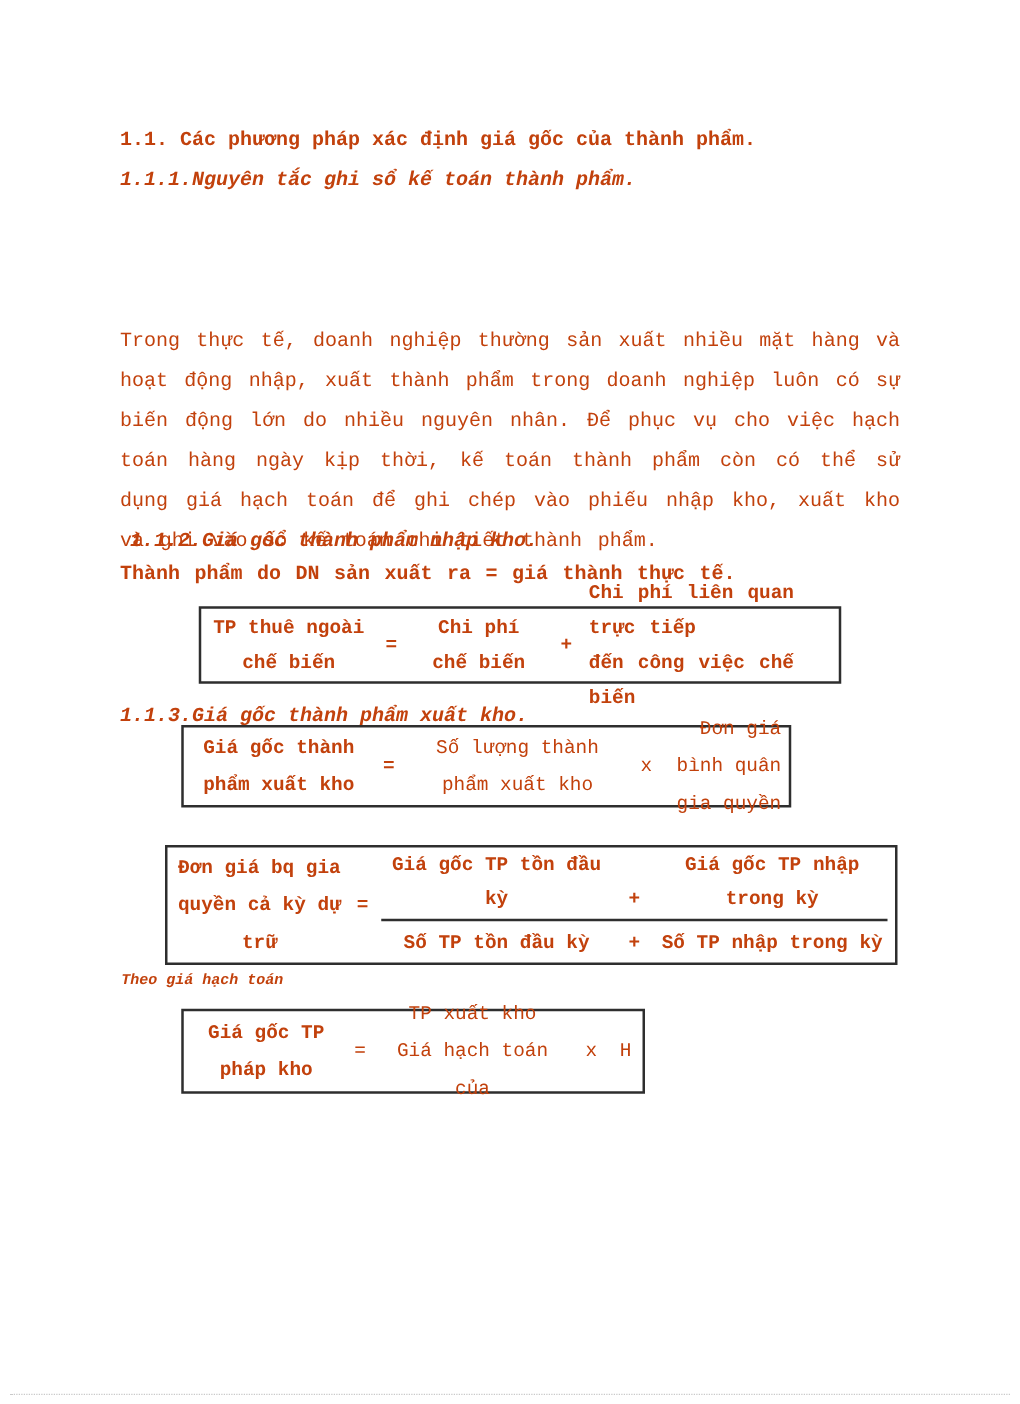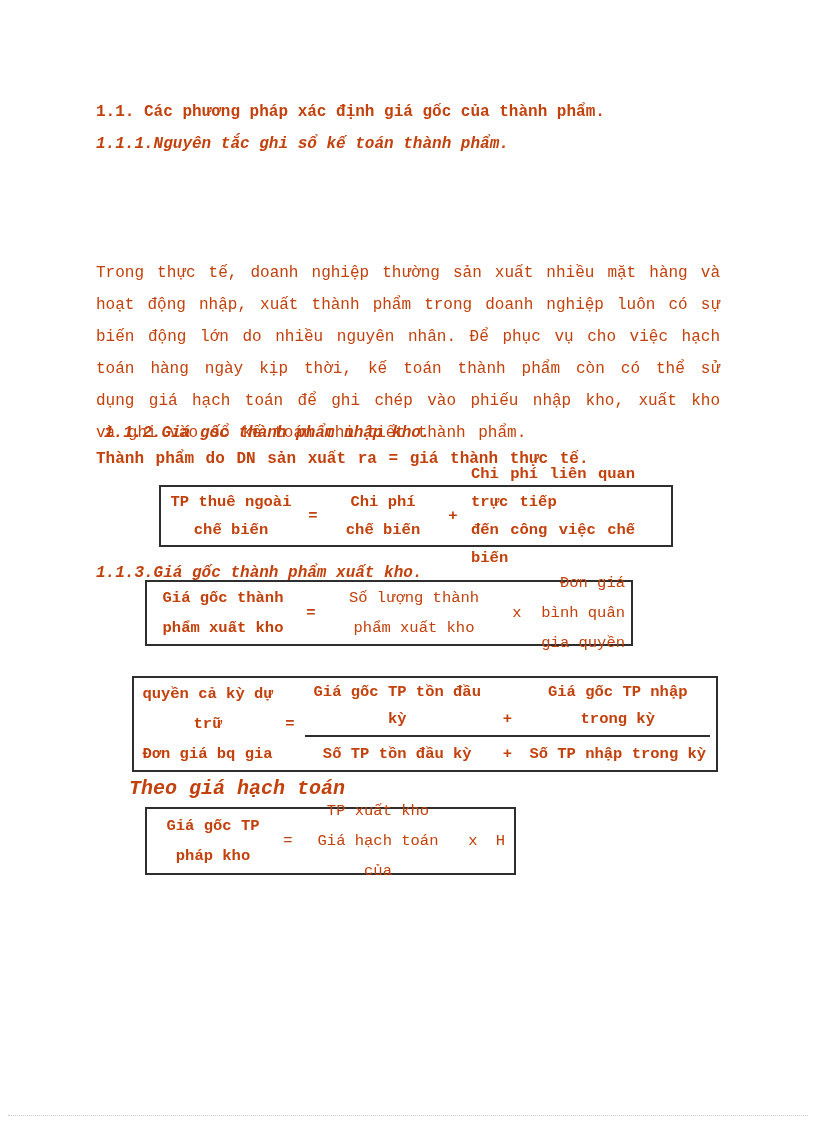--- a/index.html
+++ b/index.html
@@ -103,8 +103,8 @@
 
   <div class="fbox f3 bold" style="left:132px;top:676px;width:586px;height:96px;">
     <div class="cell bold" style="flex:0 0 135px;line-height:30px;">
+      <span class="ln">Đơn giá bq gia</span>
       <span class="ln">quyền cả kỳ dự trữ</span>
-      <span class="ln">Đơn giá bq gia</span>
     </div>
     <div class="op bold" style="flex:0 0 30px;">=</div>
     <div class="fraction">

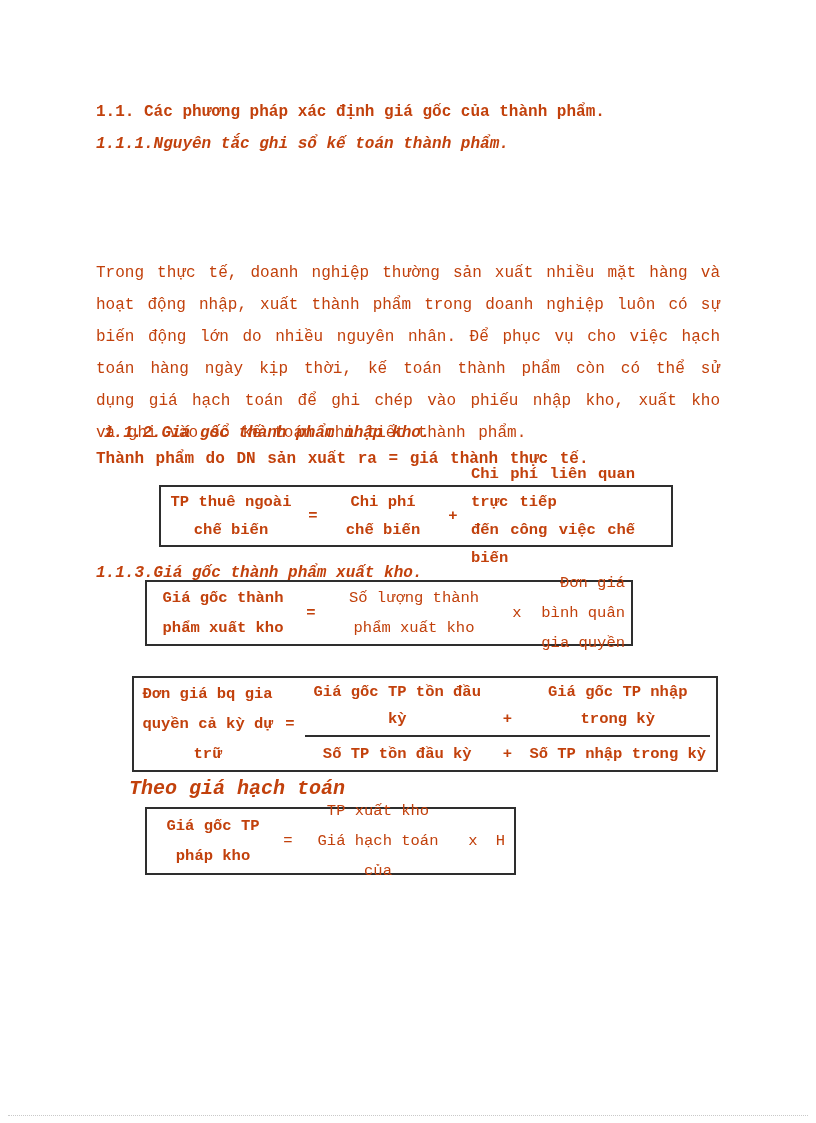--- a/index.html
+++ b/index.html
@@ -17,7 +17,7 @@
     text-align:justify;word-spacing:3px;
   }
   .lead{font-size:16px;font-weight:bold;white-space:nowrap;word-spacing:2px;}
-  .note{font-size:20px;font-weight:bold;font-style:italic;white-space:nowrap;margin-left:32px;}
+  .note{font-size:12px;font-weight:bold;font-style:italic;white-space:nowrap;}
   .fbox{
     position:absolute;border:2px solid #2e2e2e;background:#ffffff;
     display:flex;align-items:center;font-size:15.5px;line-height:28px;

